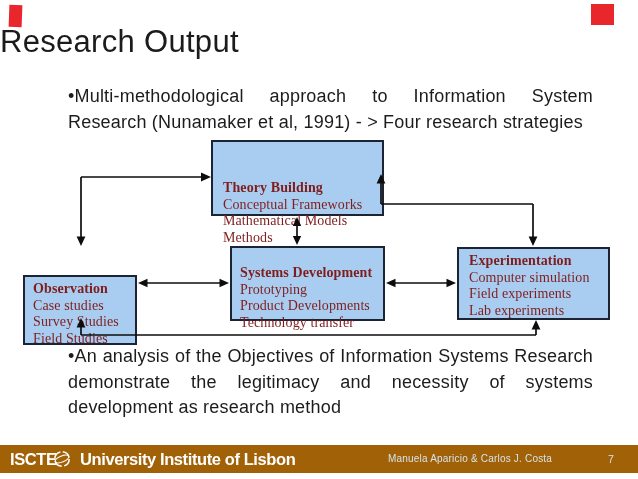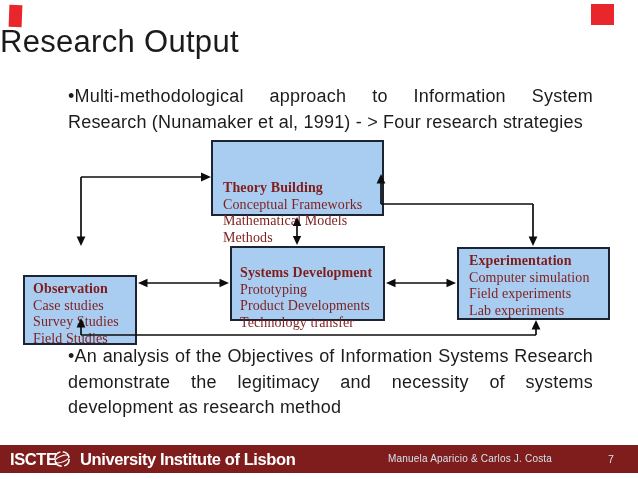--- a/index.html
+++ b/index.html
@@ -42,7 +42,7 @@
 
   .footer-bar {
     position: absolute; left: 0; top: 445px; width: 638px; height: 28px;
-    background: #7f1d1d; color: #ffffff;
+    background: #a16207; color: #ffffff;
   }
   .footer-bar .brand {
     position: absolute; left: 10px; top: 0; line-height: 28px;

